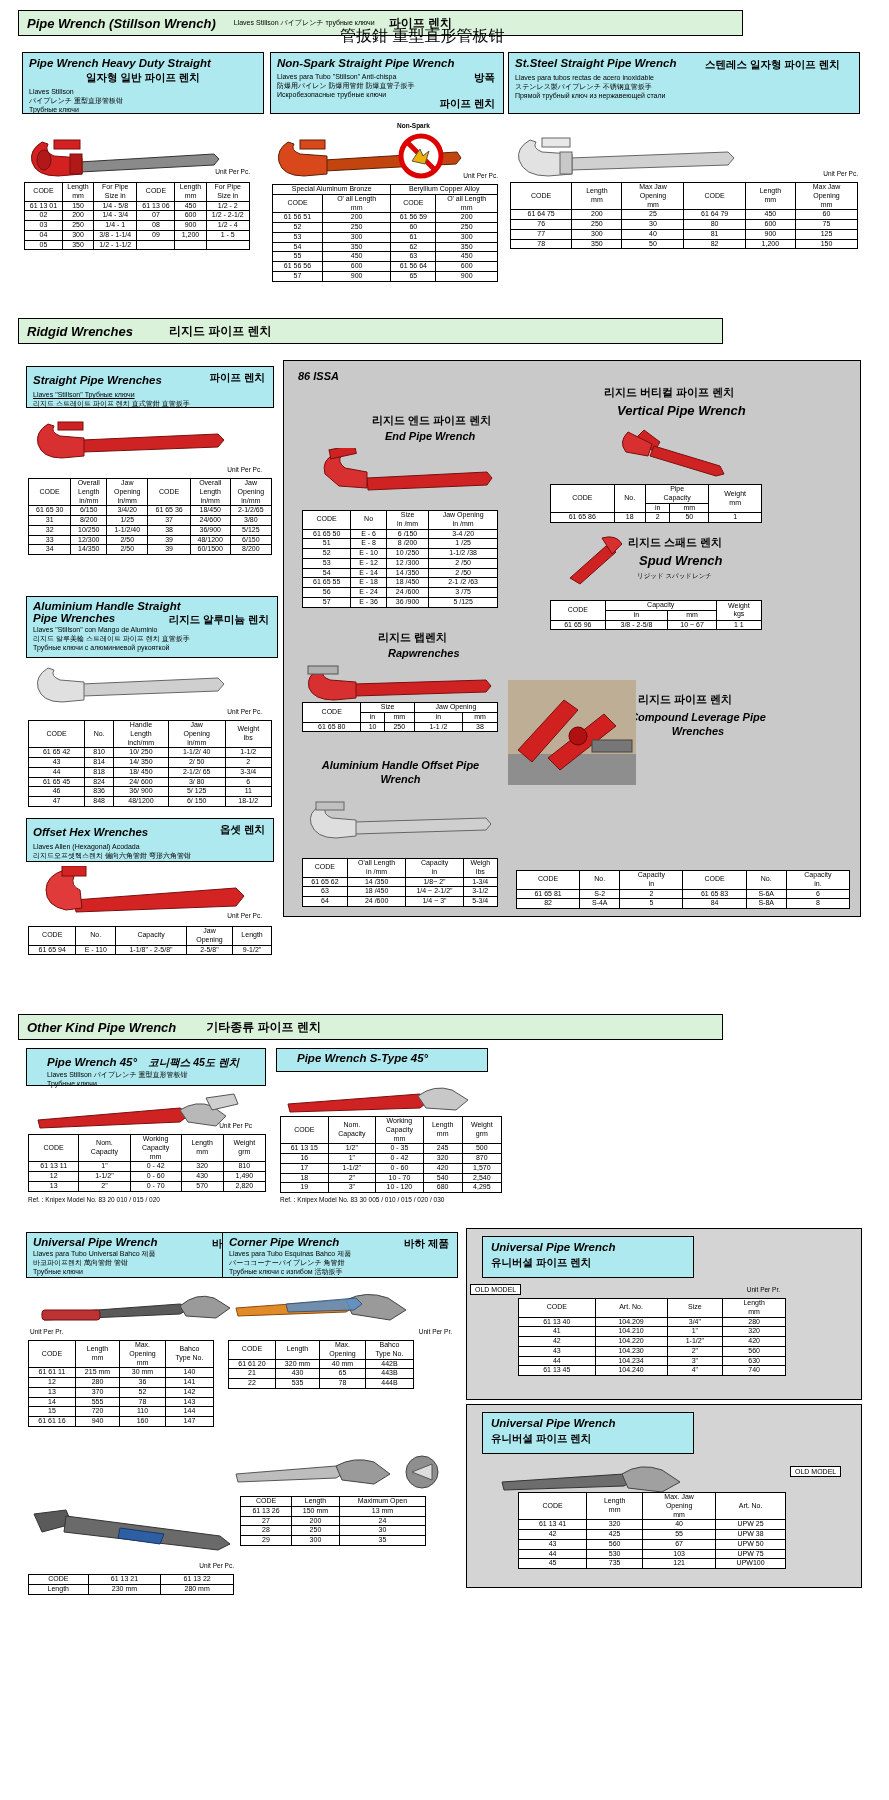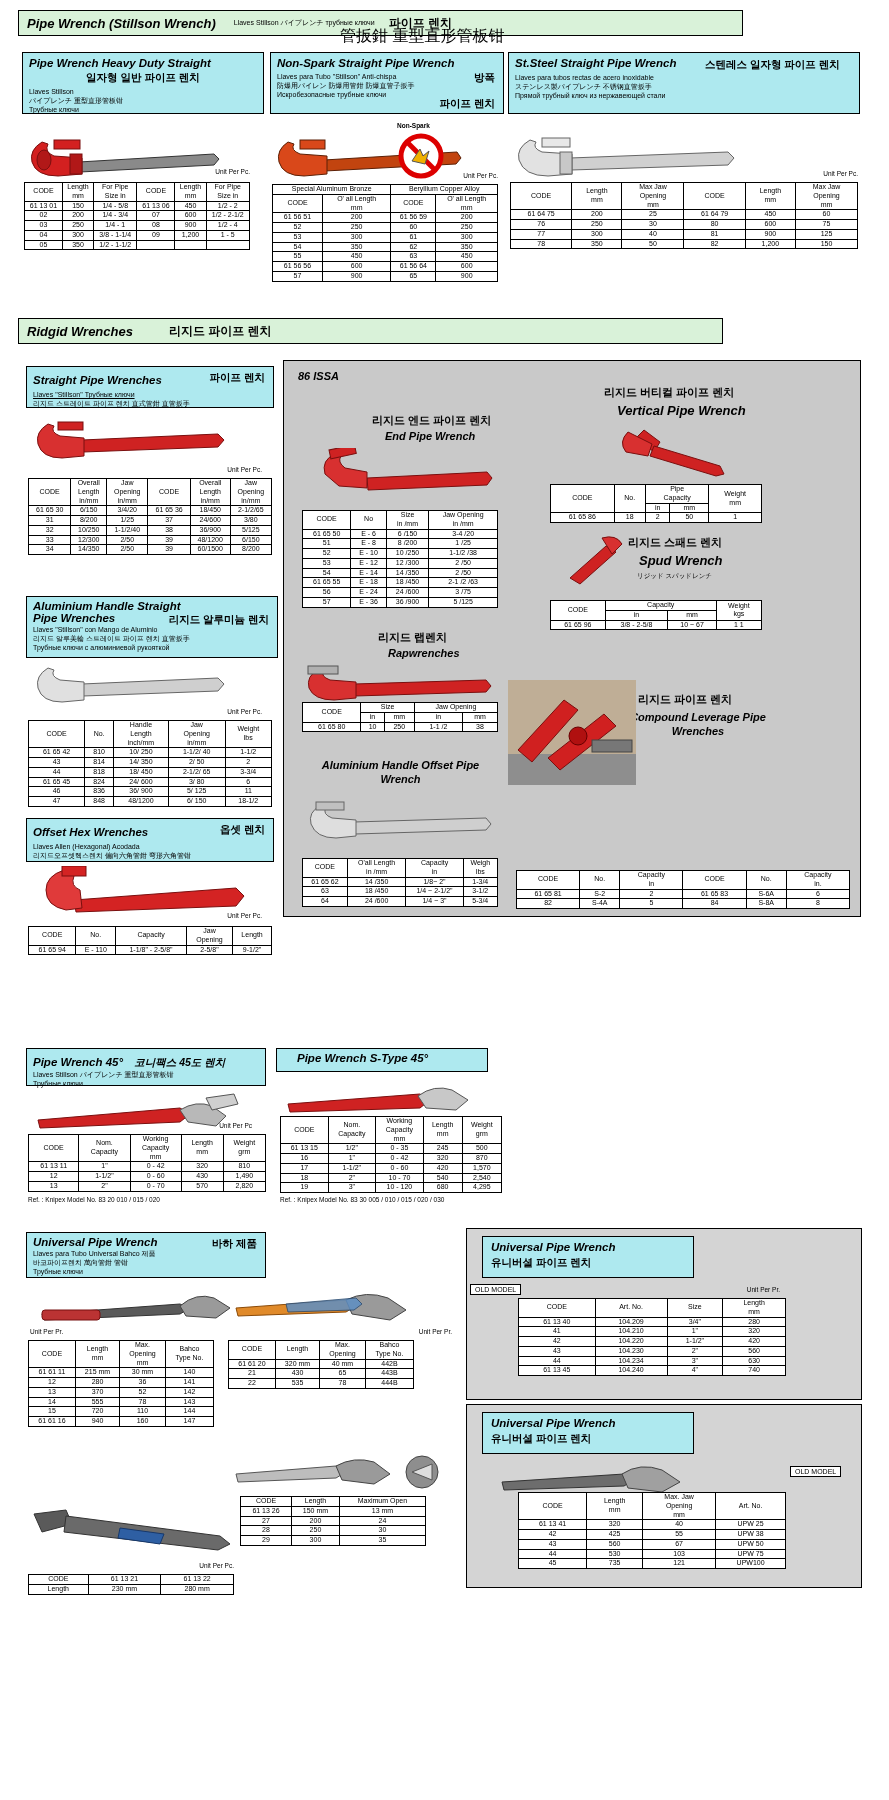--- a/index.html
+++ b/index.html
@@ -648,6 +648,10 @@
   </tbody>
     </table>
 
+  <div class="sec-head" style="position:absolute;left:18px;top:1014px;width:705px;height:26px;">
+    <span class="en">Other Kind Pipe Wrench</span>
+    <span class="kr" style="margin-left:30px;">기타종류 파이프 렌치</span>
+  </div>
 
   <div class="panel cyan" style="left:26px;top:1048px;width:240px;height:38px;padding:3px 6px;">
     <div class="ttl" style="display:inline-block;"><span>Pipe Wrench  45°</span>

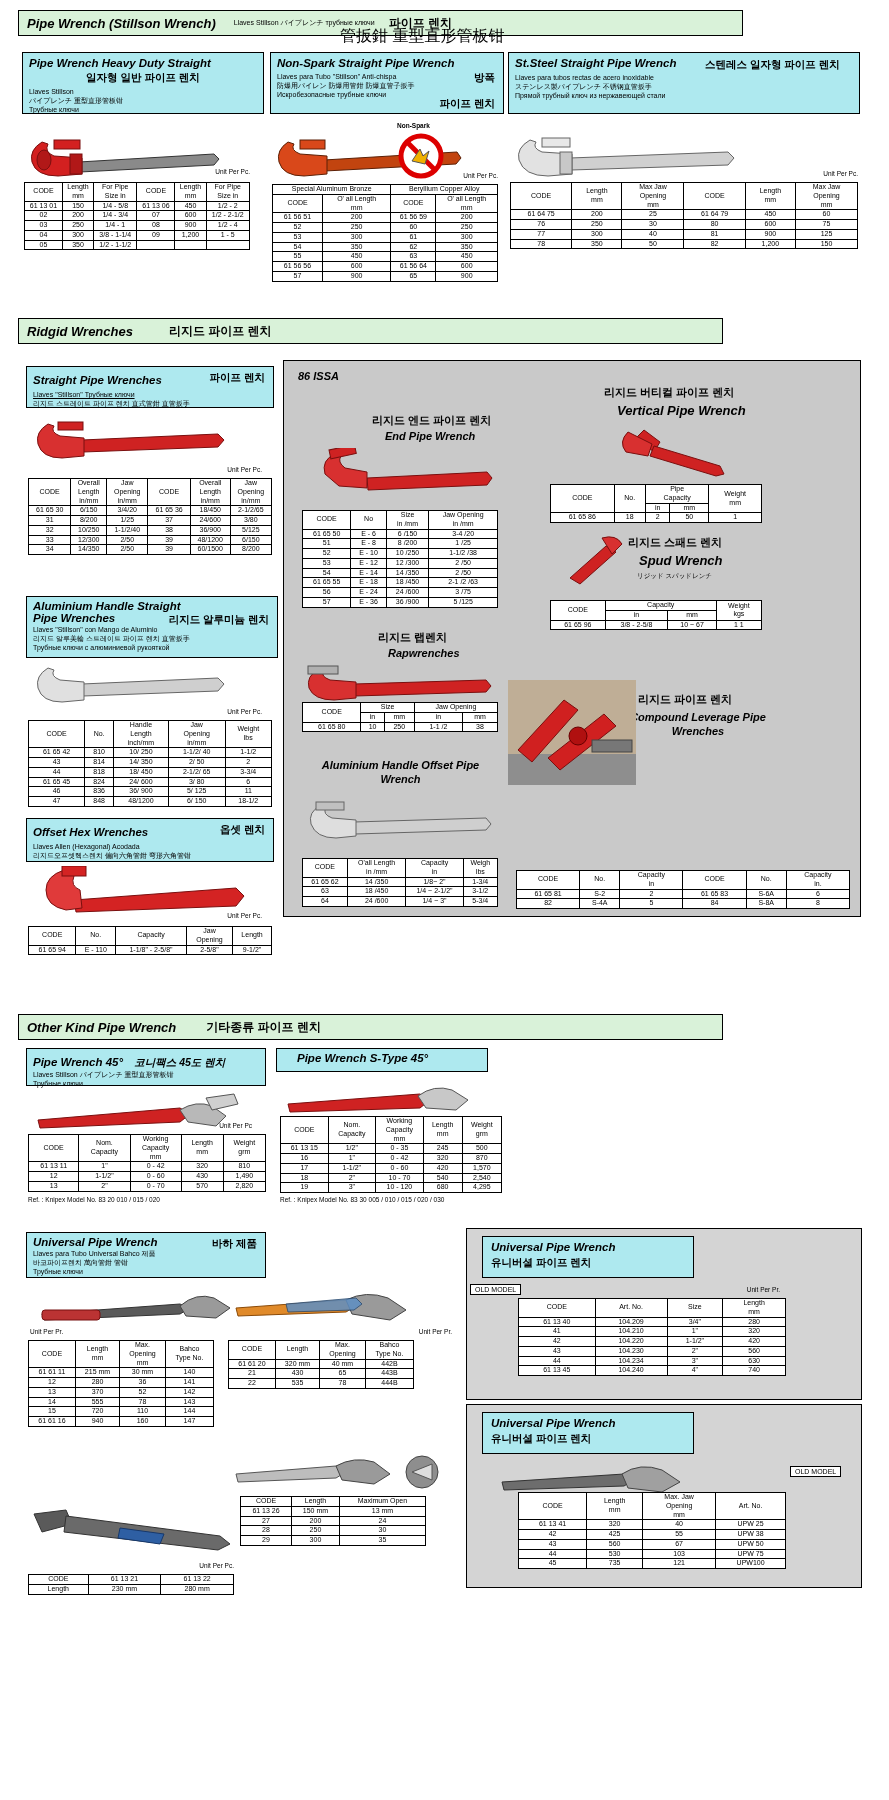--- a/index.html
+++ b/index.html
@@ -653,7 +653,7 @@
     <span class="kr" style="margin-left:30px;">기타종류 파이프 렌치</span>
   </div>
 
-  <div class="panel cyan" style="left:26px;top:1048px;width:240px;height:38px;padding:3px 6px;">
+  <div class="panel cyan" style="left:26px;top:1048px;width:240px;height:38px;padding:3px 20px;">
     <div class="ttl" style="display:inline-block;"><span>Pipe Wrench  45°</span>
       <span class="ttl-kr" style="margin-left:8px;">코니팩스 45도 렌치</span></div>
     <div class="sub" style="white-space:pre-line;">Llaves Stillson  パイプレンチ  重型直形管板钳

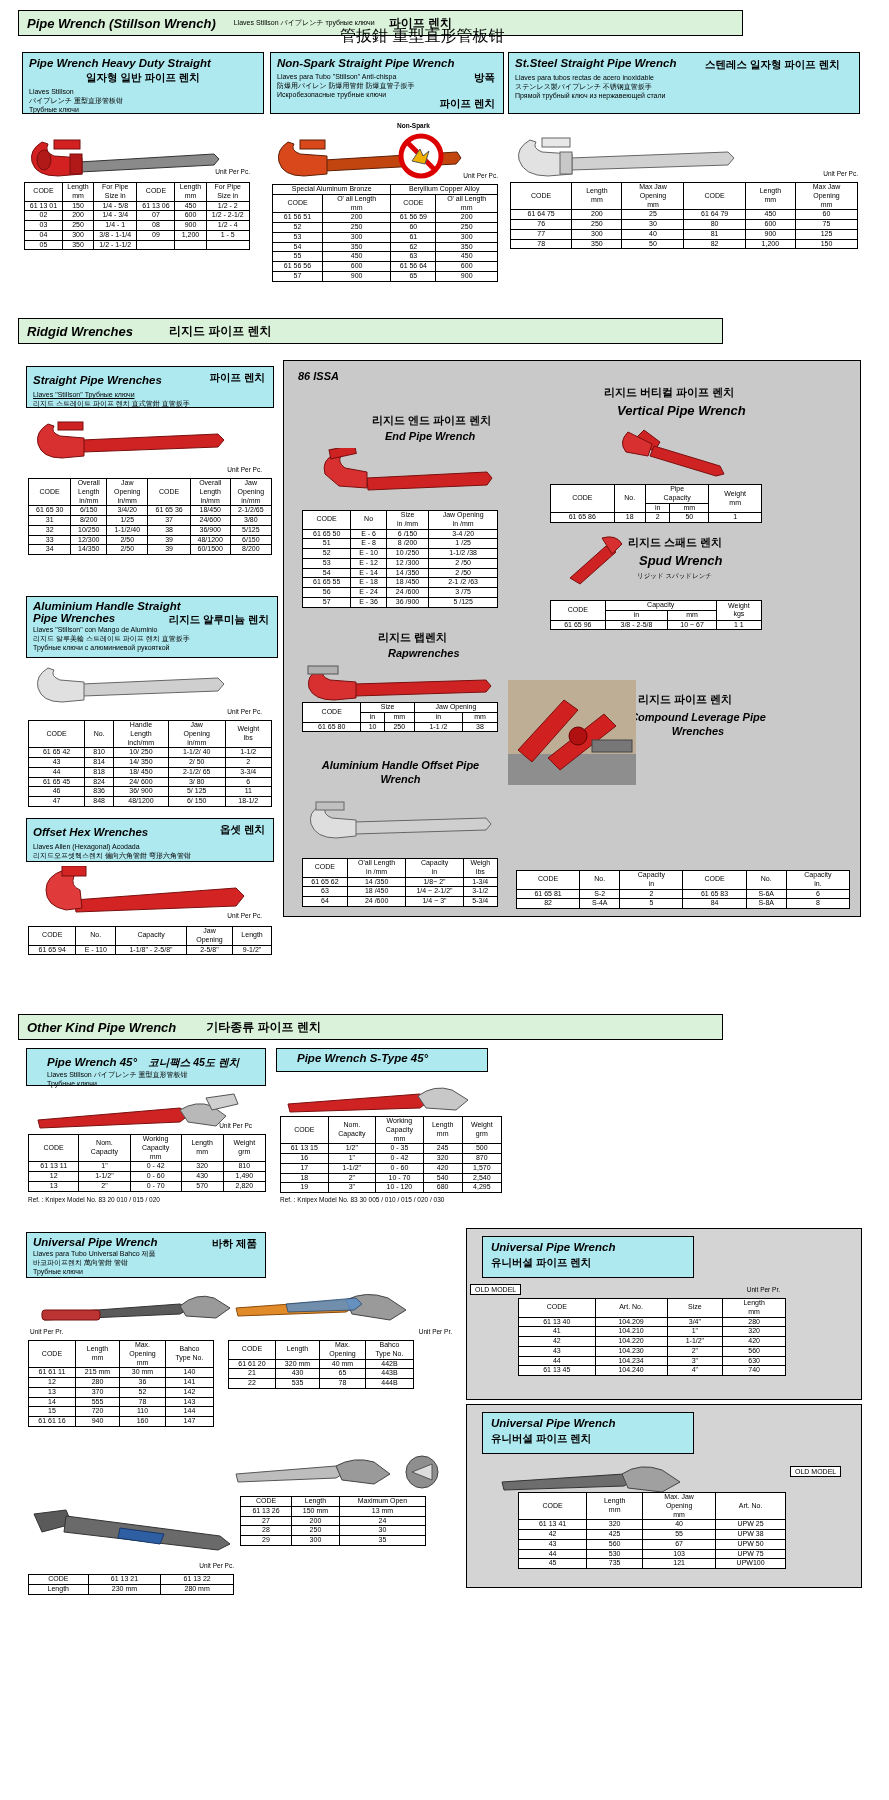--- a/index.html
+++ b/index.html
@@ -814,6 +814,13 @@
   </tbody>
     </table>
 
+  <div class="panel cyan" style="left:222px;top:1232px;width:236px;height:46px;padding:3px 6px;">
+    <div class="ttl">Corner Pipe Wrench</div>
+    <div class="ttl-kr" style="position:absolute;right:8px;top:4px;">바하 제품</div>
+    <div class="sub" style="white-space:pre-line;margin-top:1px;">Llaves para Tubo Esquinas   Bahco 제품
+バーココーナーパイプレンチ   角管鉗
+Трубные ключи с изгибом   活动扳手</div>
+  </div>
   <svg style="position:absolute;left:226px;top:1284px;" width="228" height="44" viewBox="0 0 228 44">
     <path d="M10 24 L120 16 L130 22 L120 28 L12 32 Z" fill="#e08a2a" stroke="#8a4a08"></path>
     <path d="M120 16 Q140 6 162 14 L180 26 L164 36 L126 30 Z" fill="#9a9a9a" stroke="#444"></path>

